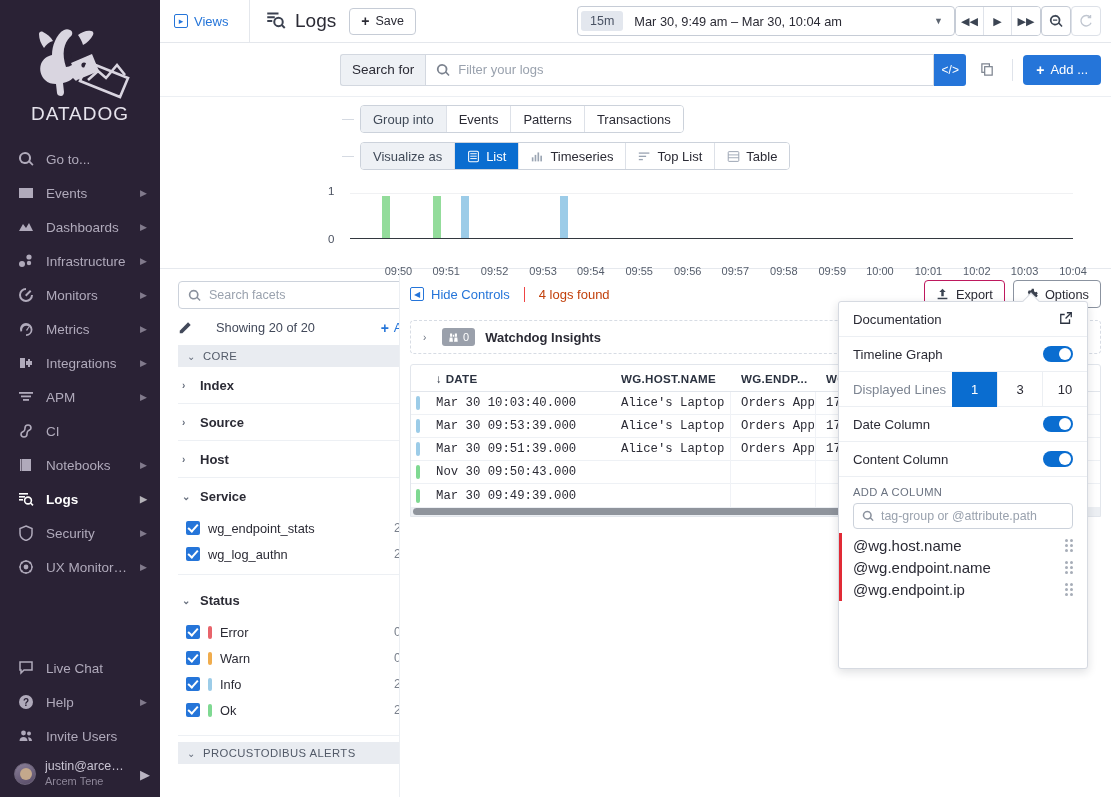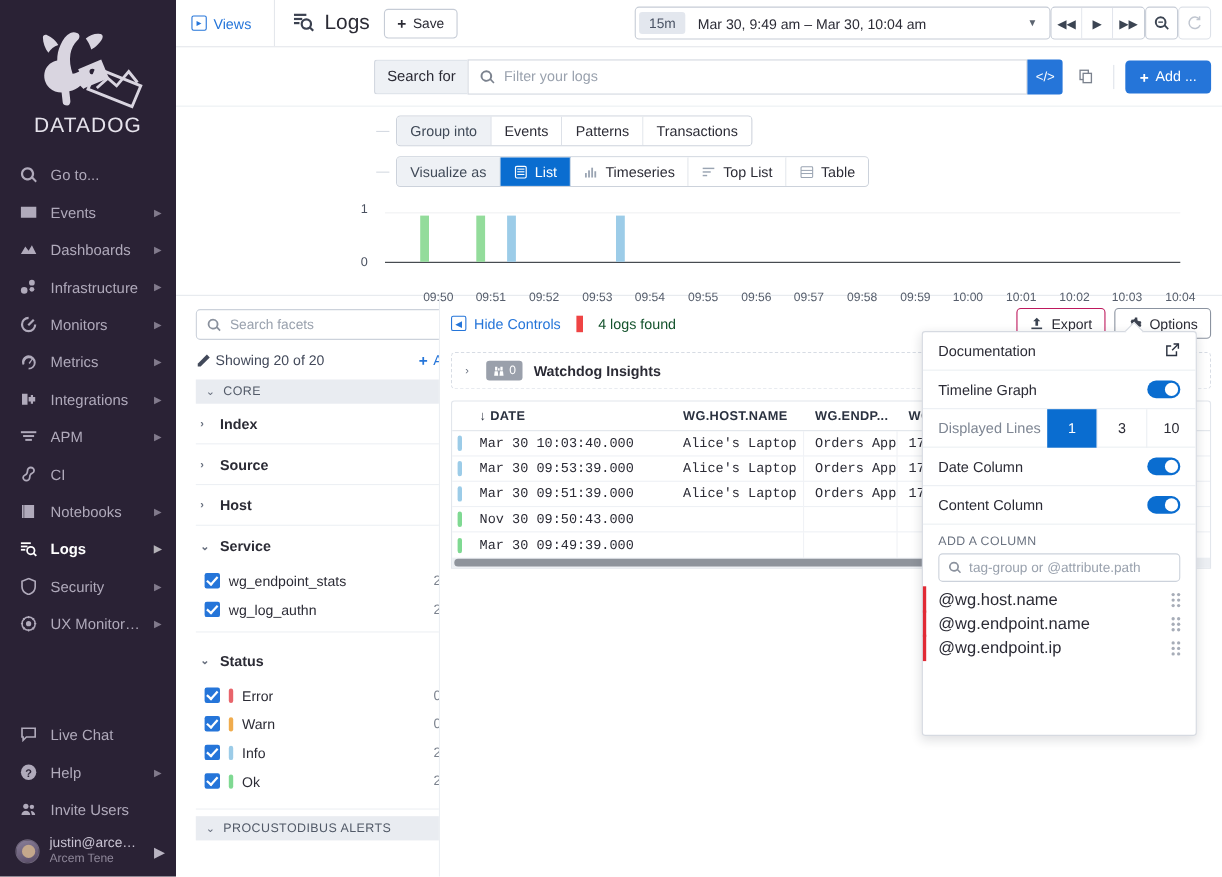--- a/index.html
+++ b/index.html
@@ -175,8 +175,8 @@
     font-size: 13px; cursor: pointer; }
   .hide-ico { width: 14px; height: 14px; border: 1.5px solid #2575d9; border-radius: 2px;
     display: flex; align-items: center; justify-content: center; font-size: 8px; }
-  .logs-count { font-size: 13px; color: #14532d; padding-left: 14px;
-    border-left: 6px solid #ef4444; margin-left: 14px; }
+  .logs-count { font-size: 13px; color: #c2410c; padding-left: 14px;
+    border-left: 1px solid #ef4444; margin-left: 14px; }
   .tb-right { margin-left: auto; display: flex; gap: 8px; }
   .tb-btn { height: 28px; border: 1px solid #be185d; border-radius: 4px;
     background: #fff; display: flex; align-items: center; gap: 7px;

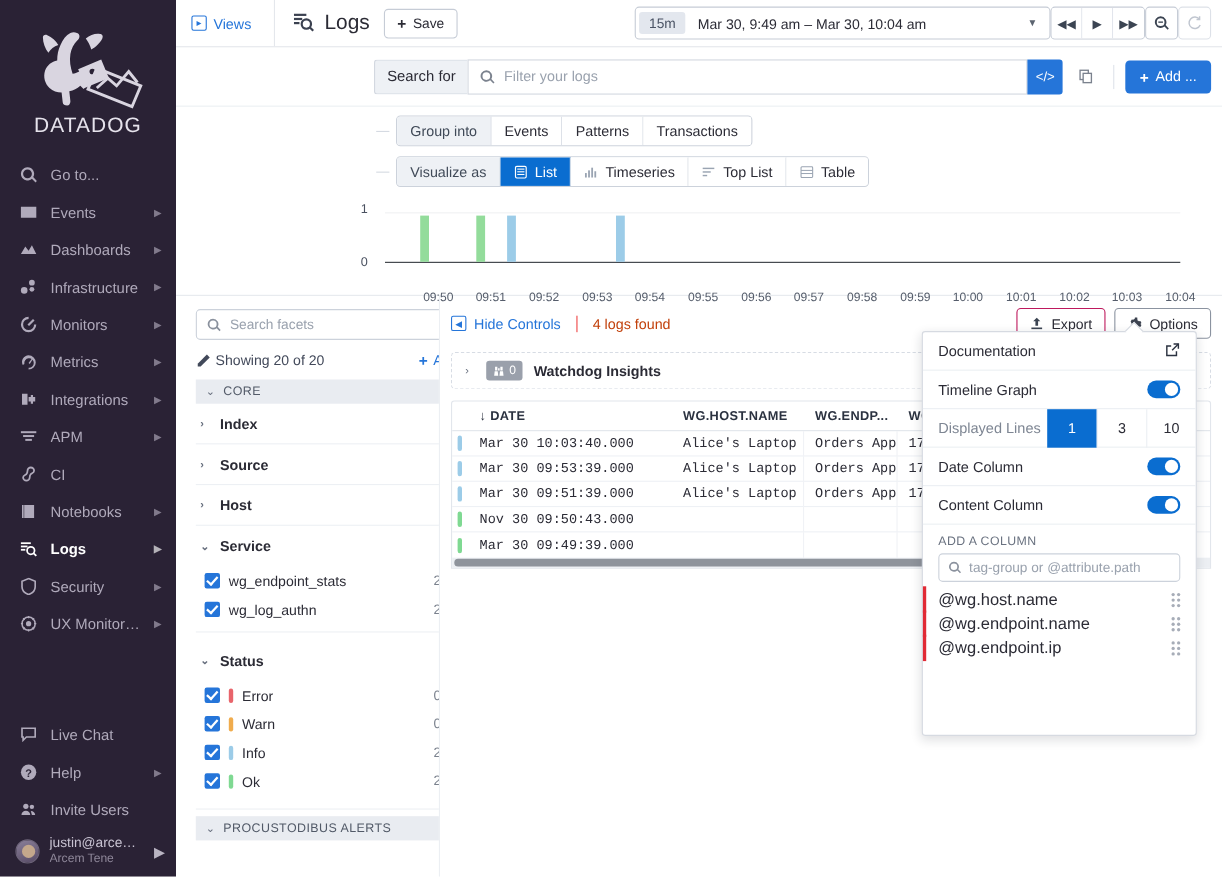--- a/index.html
+++ b/index.html
@@ -145,7 +145,7 @@
   .facet-search input { border: none; outline: none; flex: 1; font-size: 12.5px;
     font-family: "Liberation Sans", sans-serif; background: transparent; }
   .facet-search input::placeholder { color: #9aa2ae; }
-  .showing { display: flex; align-items: center; gap: 4px; width: 239px;
+  .showing { display: flex; align-items: center; gap: 24px; width: 239px;
     font-size: 12.8px; color: #42495a; margin-bottom: 10px; }
   .showing .add { margin-left: auto; color: #2575d9; display: flex;
     align-items: center; gap: 5px; cursor: pointer; font-size: 13px; }

